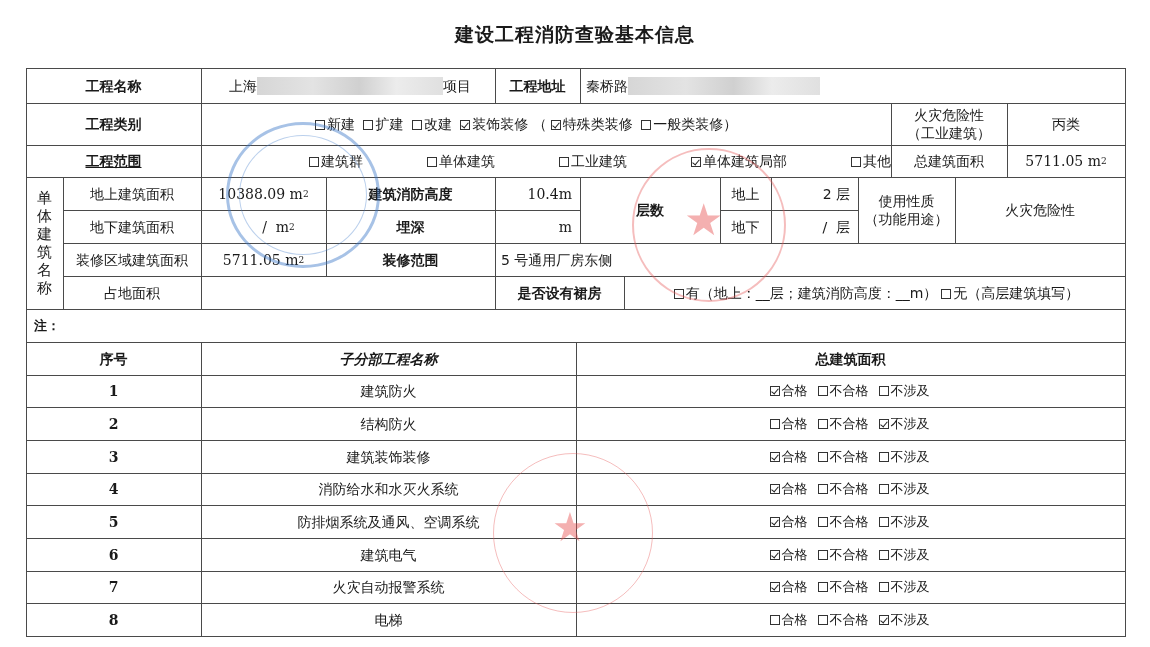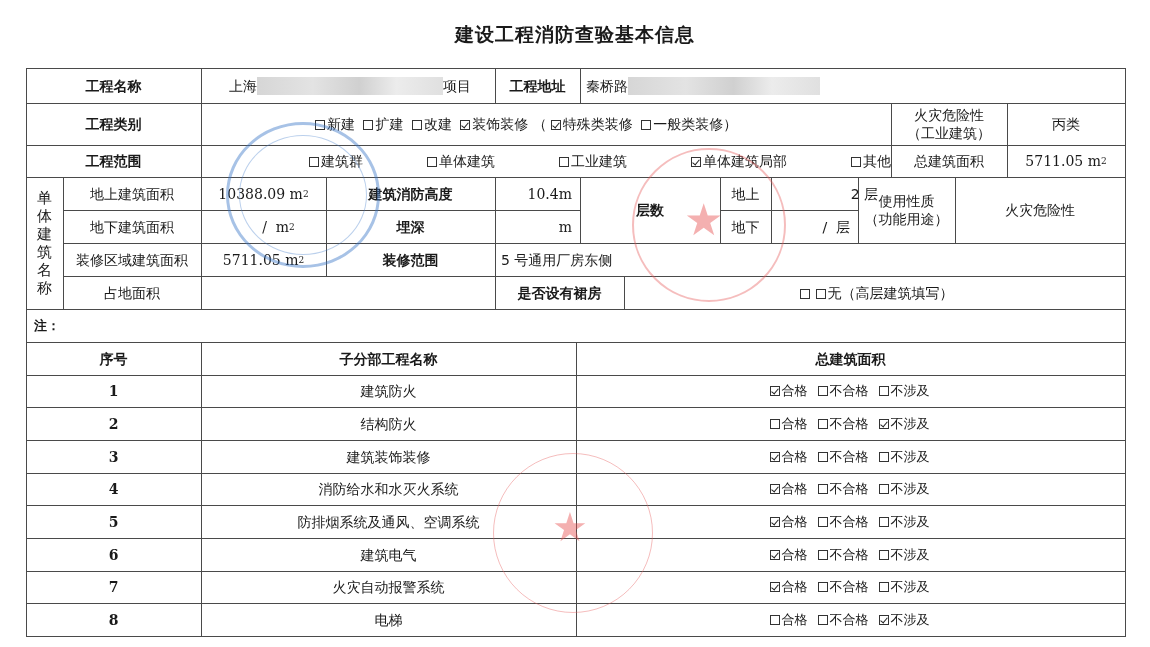--- a/index.html
+++ b/index.html
@@ -110,7 +110,7 @@
 </div>
 <div class="cell lbl" style="left:1007px;top:103px;width:118px;height:42px;">丙类</div>
 
-<div class="cell bold" style="left:26px;top:145px;width:175px;height:32px;">工程范围</div>
+<div class="cell bold" style="left:26px;top:145px;width:175px;height:32px;text-decoration:underline;">工程范围</div>
 <div class="cell lbl" style="left:201px;top:145px;width:690px;height:32px;padding-left:104px;justify-content:space-between;">
   <span><span class="cb"></span><span>建筑群</span></span>&nbsp;
   <span><span class="cb"></span><span>单体建筑</span></span>&nbsp;

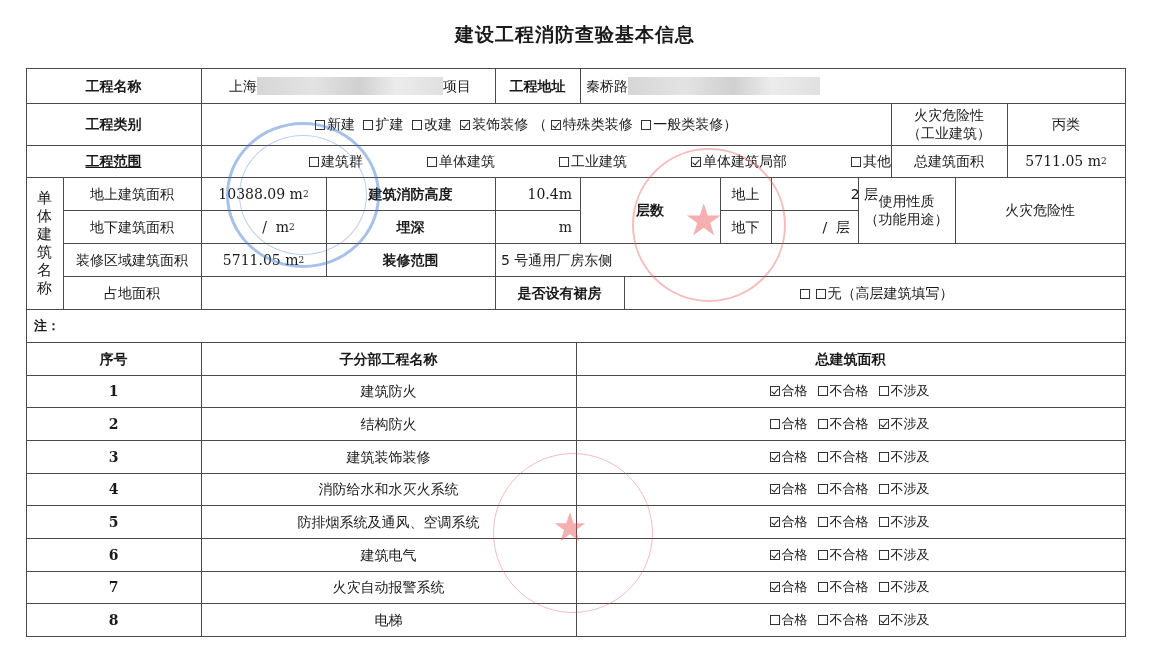--- a/index.html
+++ b/index.html
@@ -151,7 +151,7 @@
 
 <div class="cell bold" style="left:580px;top:177px;width:140px;height:66px;">层数</div>
 <div class="cell lbl" style="left:720px;top:177px;width:51px;height:33px;">地上</div>
-<div class="cell right lbl" style="left:771px;top:177px;width:87px;height:33px;margin-left:28px;">2 层</div>
+<div class="cell right lbl" style="left:771px;top:177px;width:87px;height:33px;">2 层</div>
 <div class="cell lbl" style="left:720px;top:210px;width:51px;height:33px;">地下</div>
 <div class="cell right lbl" style="left:771px;top:210px;width:87px;height:33px;white-space:pre;">/  层</div>
 <div class="cell two lbl" style="left:858px;top:177px;width:97px;height:66px;">

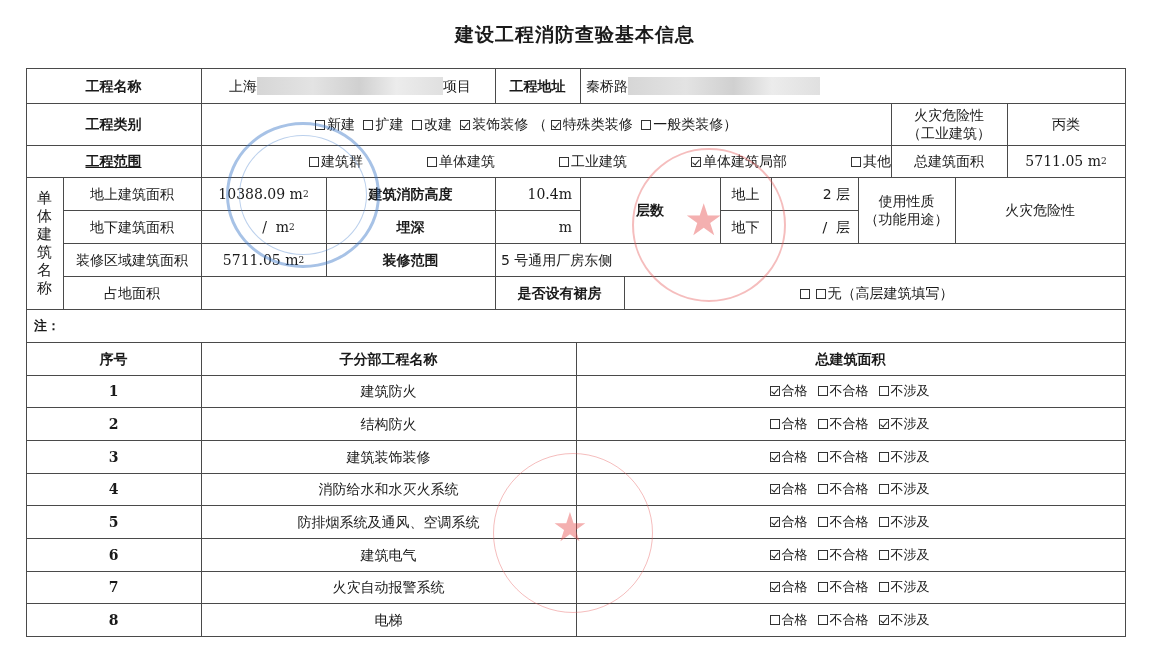--- a/index.html
+++ b/index.html
@@ -172,7 +172,7 @@
 <div class="cell" style="left:201px;top:276px;width:294px;height:33px;"></div>
 <div class="cell bold" style="left:495px;top:276px;width:129px;height:33px;">是否设有裙房</div>
 <div class="cell lbl" style="left:624px;top:276px;width:501px;height:33px;">
-  <span><span class="cb"></span></span>
+  <span><span class="cb"></span><span>有（地上：__层；建筑消防高度：__m）</span></span>
   <span><span class="cb"></span><span>无（高层建筑填写）</span></span>
 </div>
 

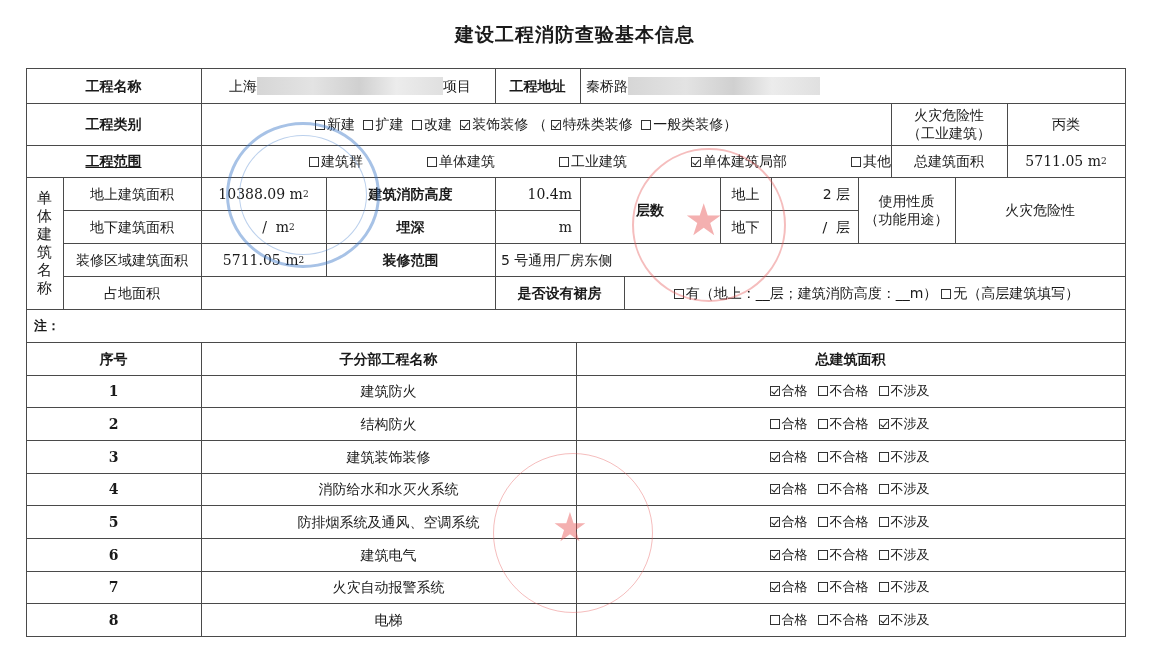--- a/index.html
+++ b/index.html
@@ -181,7 +181,7 @@
 </div>
 
 <div class="cell bold" style="left:26px;top:342px;width:175px;height:33px;">序号</div>
-<div class="cell bold" style="left:201px;top:342px;width:375px;height:33px;">子分部工程名称</div>
+<div class="cell bold" style="left:201px;top:342px;width:375px;height:33px;font-style:italic;">子分部工程名称</div>
 <div class="cell bold" style="left:576px;top:342px;width:549px;height:33px;">总建筑面积</div>
 
 <div id="rows">

